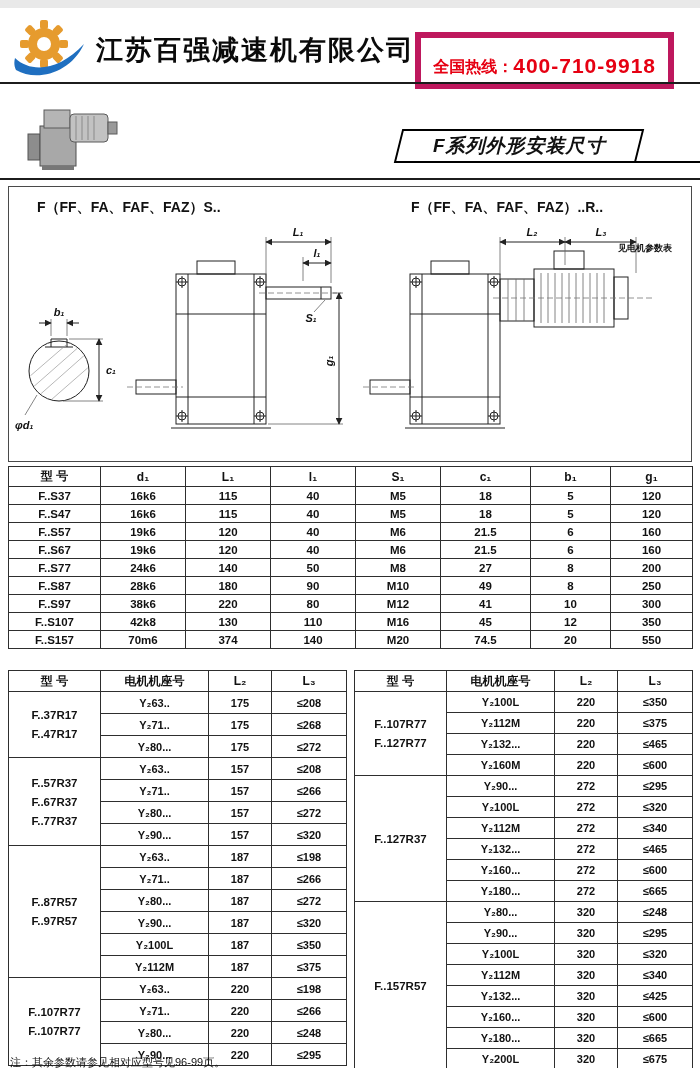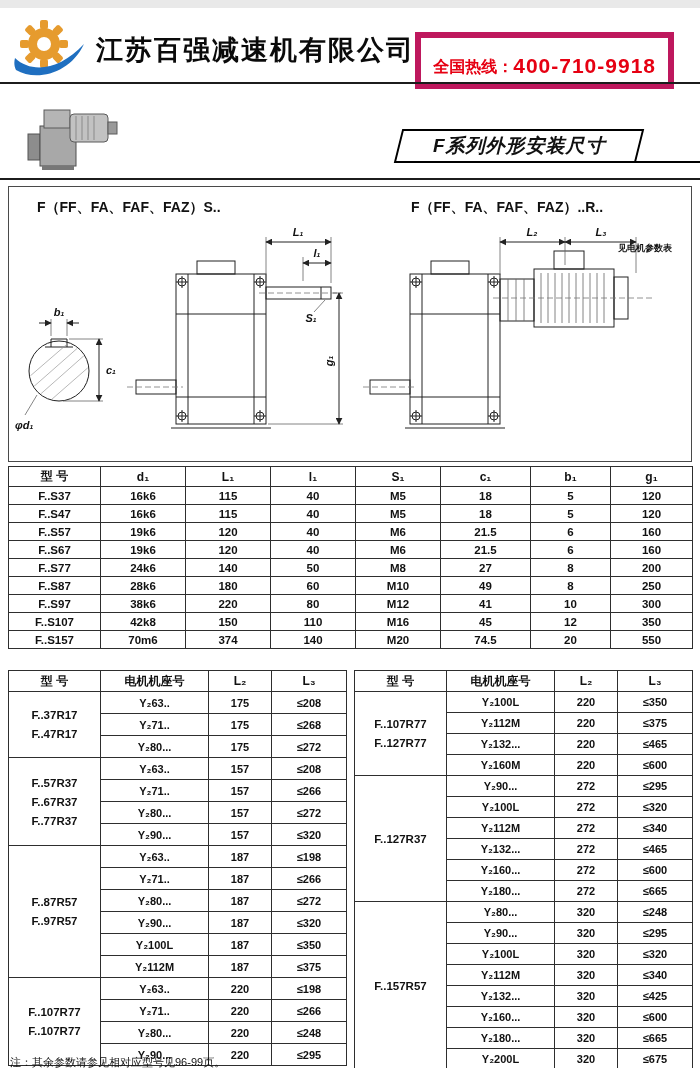--- a/index.html
+++ b/index.html
@@ -324,7 +324,7 @@
           <td class="model-col">F..S87</td>
           <td>28k6</td>
           <td>180</td>
-          <td>60</td>
+          <td>90</td>
           <td>M10</td>
           <td>49</td>
           <td>8</td>

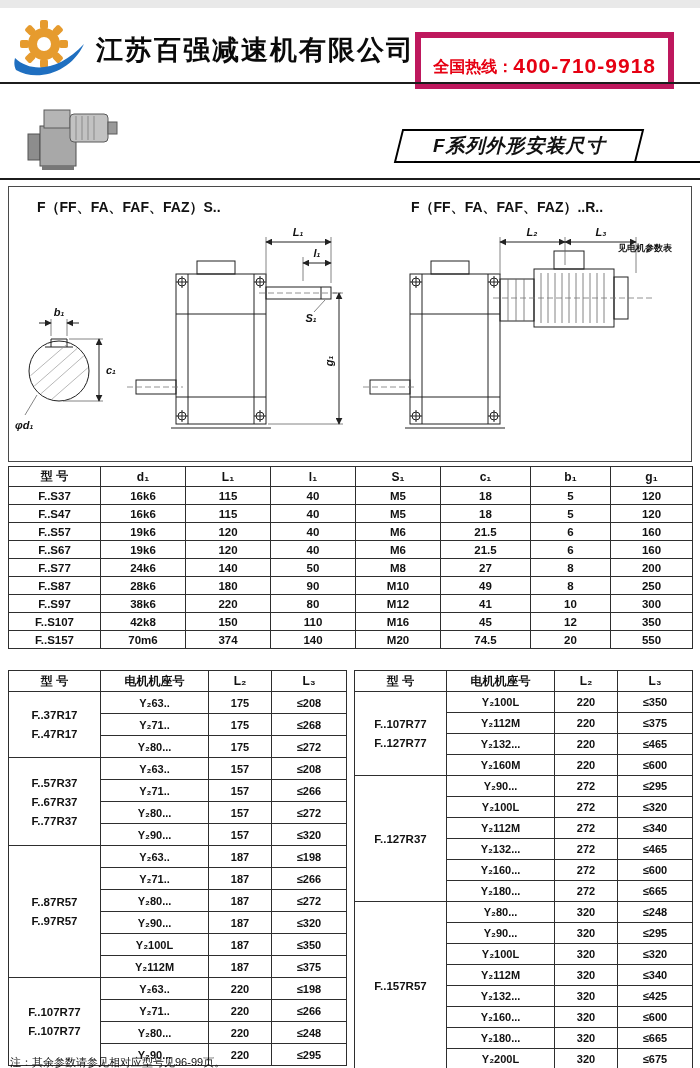--- a/index.html
+++ b/index.html
@@ -343,7 +343,7 @@
         <tr>
           <td class="model-col">F..S107</td>
           <td>42k8</td>
-          <td>150</td>
+          <td>130</td>
           <td>110</td>
           <td>M16</td>
           <td>45</td>

